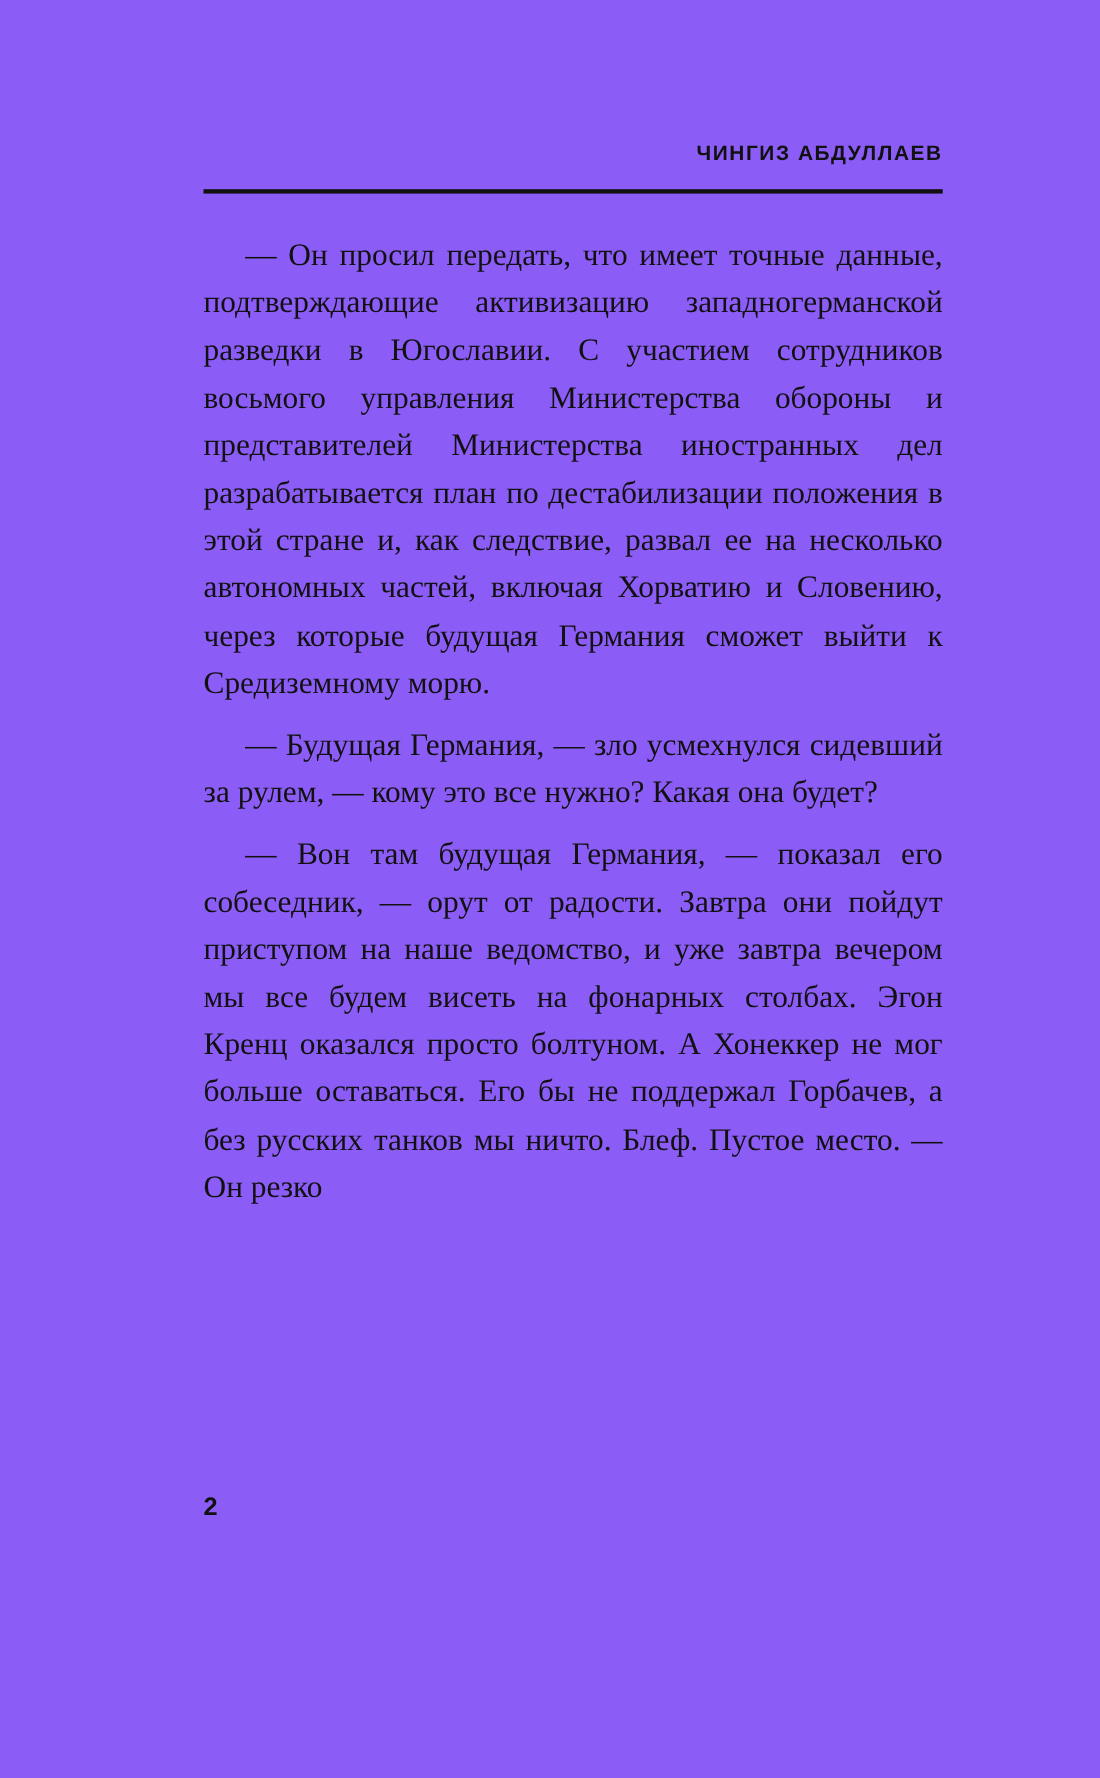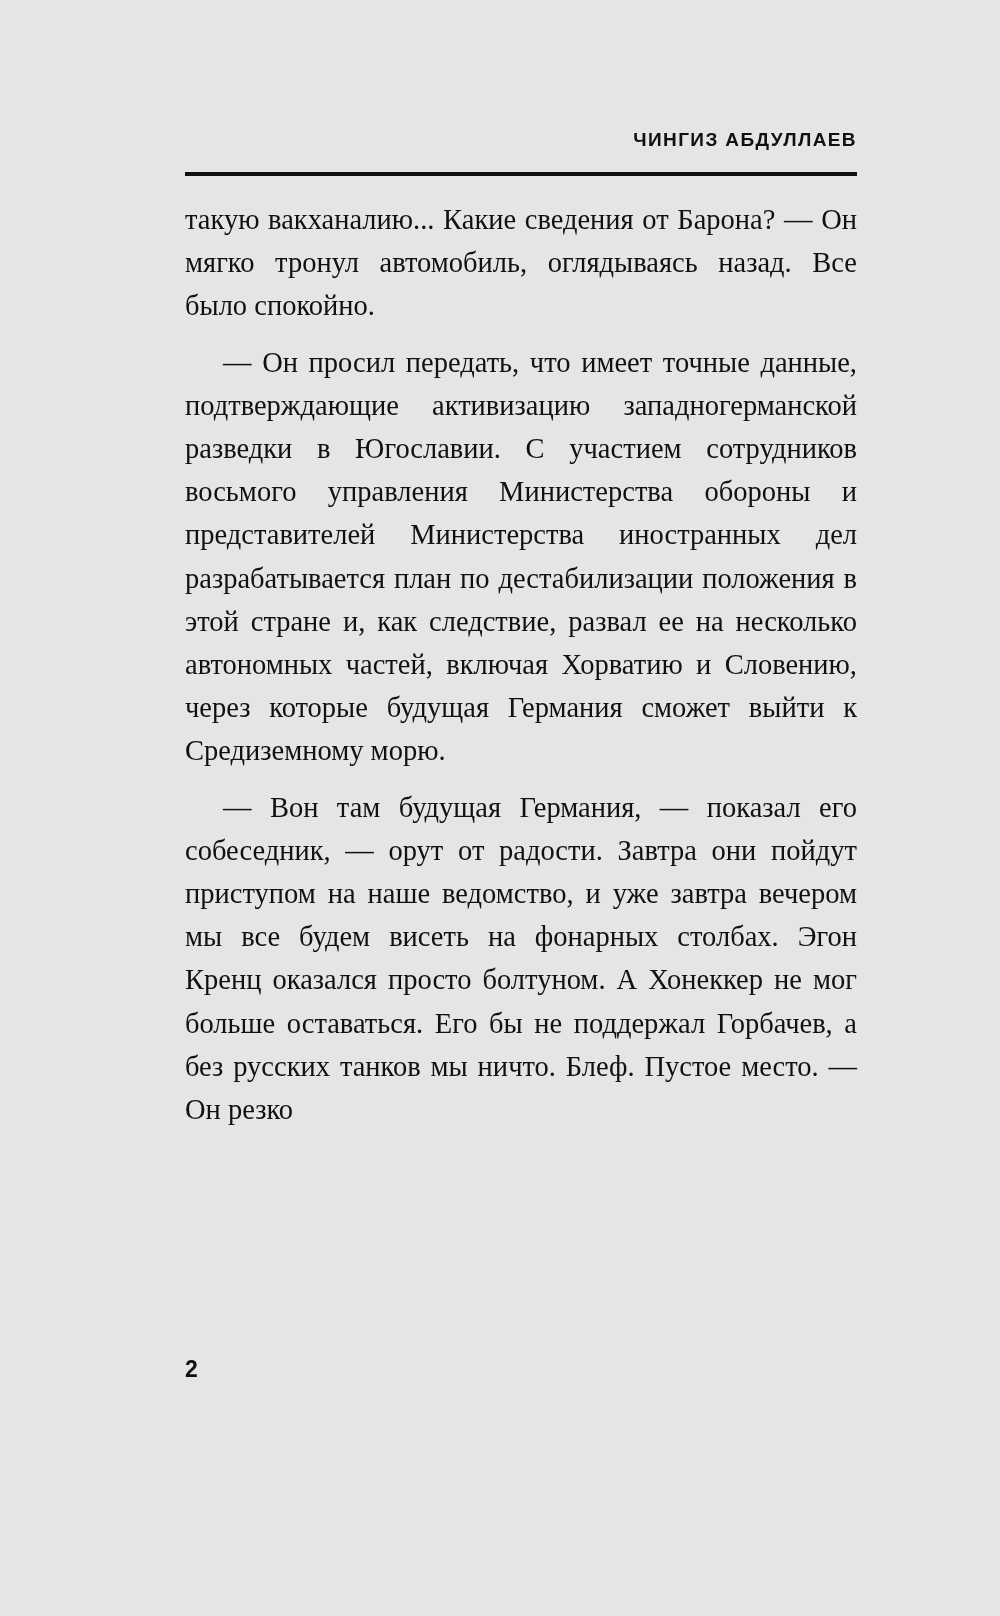--- a/index.html
+++ b/index.html
@@ -22,7 +22,7 @@
     top: 0;
     width: 1000px;
     height: 1616px;
-    background: #e5e5e5;
+    background: #8b5cf6;
   }
 
   .header {

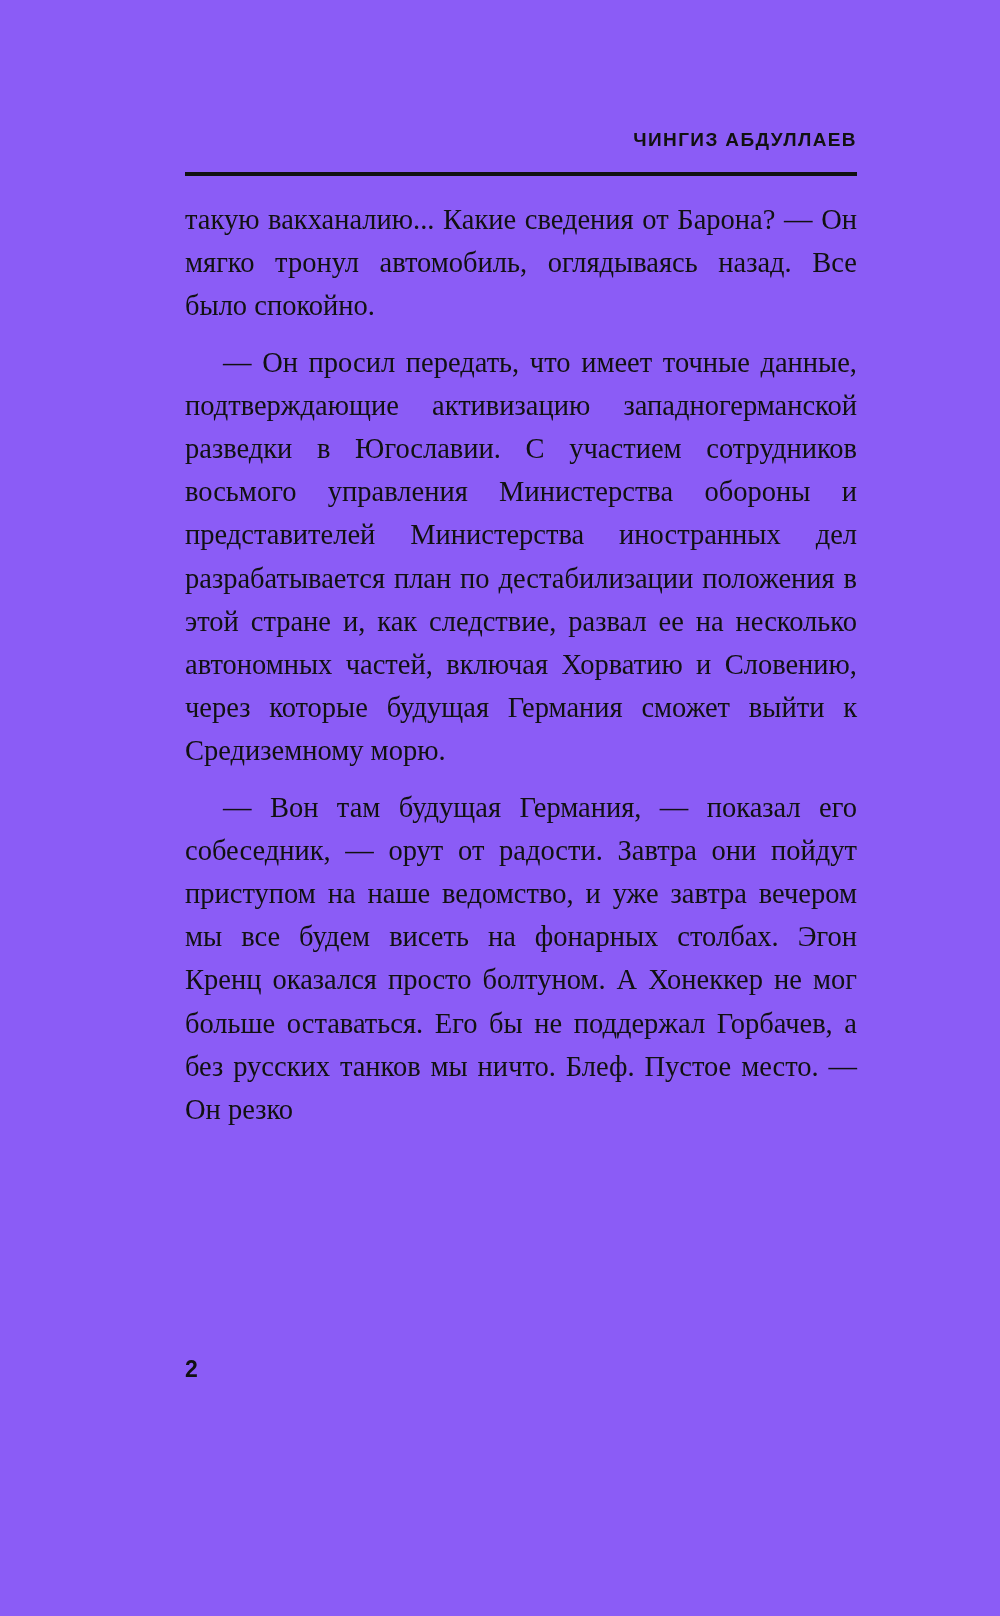--- a/index.html
+++ b/index.html
@@ -97,7 +97,6 @@
   <div class="header-rule"></div>
 
   <div class="content">
-    <p class="para">такую вакханалию... Какие сведения от Баро­на? — Он мягко тронул автомобиль, оглядыва­ясь назад. Все было спокойно.</p>
     <p class="para indent">— Он просил передать, что имеет точные данные, подтверждающие активизацию запад­ногерманской разведки в Югославии. С уча­стием сотрудников восьмого управления Министерства обороны и представителей Ми­нистерства иностранных дел разрабатывает­ся план по дестабилизации положения в этой стране и, как следствие, развал ее на несколько автономных частей, включая Хорватию и Сло­вению, через которые будущая Германия смо­жет выйти к Средиземному морю.</p>
     <p class="para indent">— Вон там будущая Германия, — показал его собеседник, — орут от радости. Завтра они пой­дут приступом на наше ведомство, и уже зав­тра вечером мы все будем висеть на фонарных столбах. Эгон Кренц оказался просто болту­ном. А Хонеккер не мог больше оставаться. Его бы не поддержал Горбачев, а без русских тан­ков мы ничто. Блеф. Пустое место. — Он резко</p>
   </div>

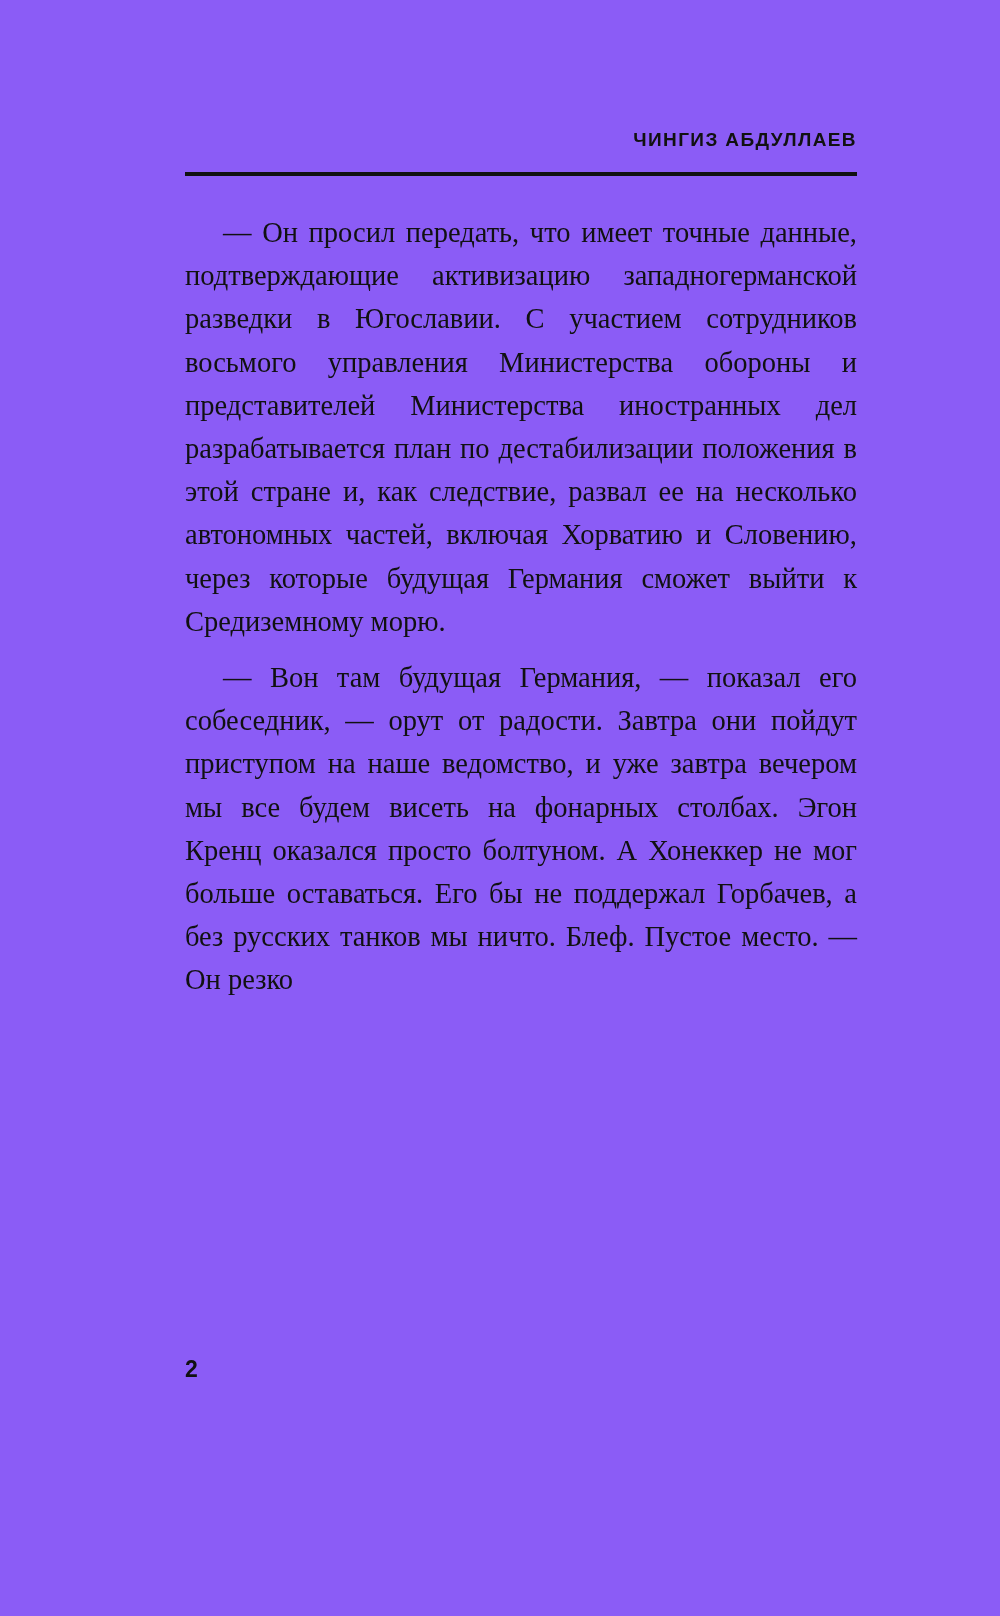--- a/index.html
+++ b/index.html
@@ -98,6 +98,7 @@
 
   <div class="content">
     <p class="para indent">— Он просил передать, что имеет точные данные, подтверждающие активизацию запад­ногерманской разведки в Югославии. С уча­стием сотрудников восьмого управления Министерства обороны и представителей Ми­нистерства иностранных дел разрабатывает­ся план по дестабилизации положения в этой стране и, как следствие, развал ее на несколько автономных частей, включая Хорватию и Сло­вению, через которые будущая Германия смо­жет выйти к Средиземному морю.</p>
+    <p class="para indent">— Будущая Германия, — зло усмехнулся си­девший за рулем, — кому это все нужно? Какая она будет?</p>
     <p class="para indent">— Вон там будущая Германия, — показал его собеседник, — орут от радости. Завтра они пой­дут приступом на наше ведомство, и уже зав­тра вечером мы все будем висеть на фонарных столбах. Эгон Кренц оказался просто болту­ном. А Хонеккер не мог больше оставаться. Его бы не поддержал Горбачев, а без русских тан­ков мы ничто. Блеф. Пустое место. — Он резко</p>
   </div>
 

